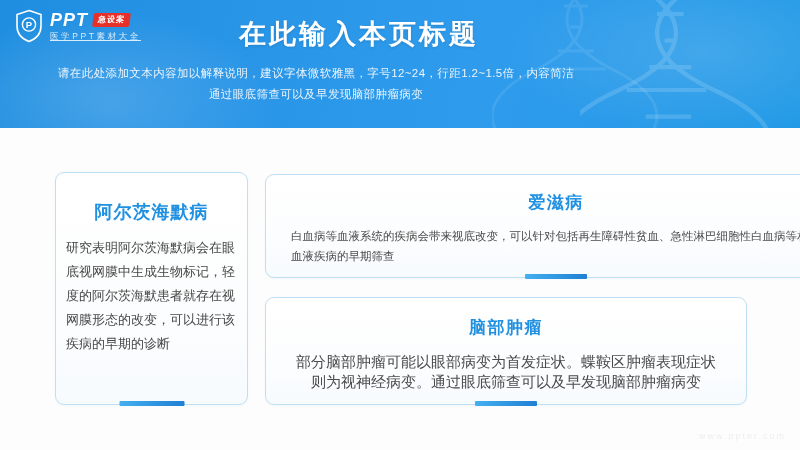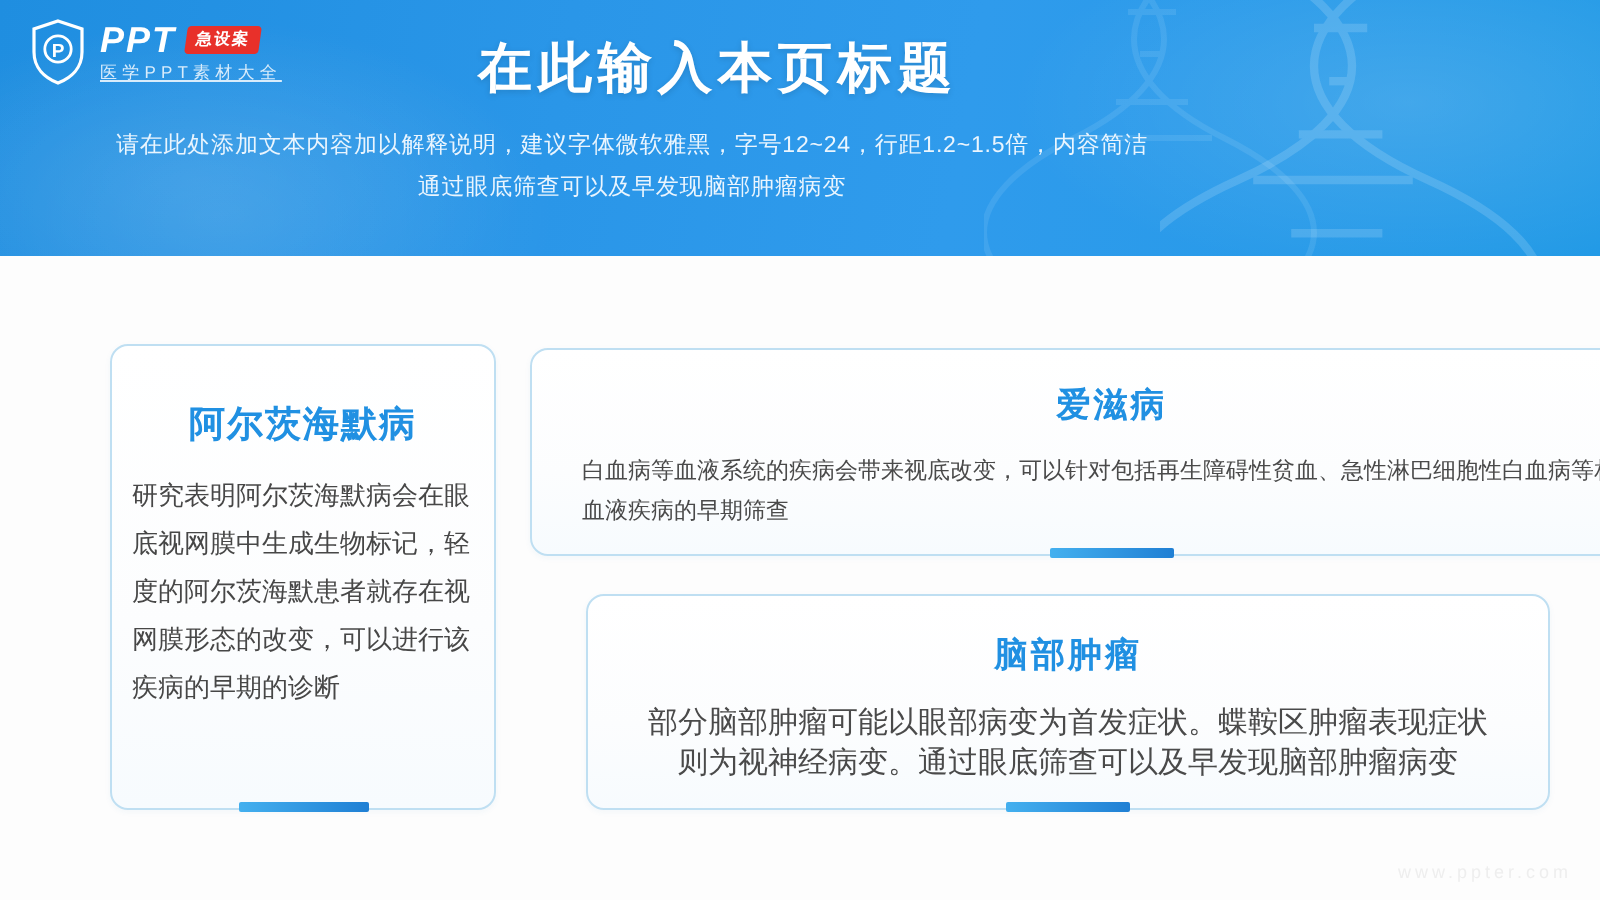--- a/index.html
+++ b/index.html
@@ -91,7 +91,7 @@
   #card-rt .card-body { font-size:11.5px; line-height:20px; margin-top:12px; padding:0 25px; text-align:left; }
   #card-rt .card-bar { width:62px; }
 
-  #card-rb { left:265px; top:297px; width:482px; height:108px;margin-left:28px; }
+  #card-rb { left:265px; top:297px; width:482px; height:108px; }
   #card-rb .card-title { font-size:17px; margin-top:18px; }
   #card-rb .card-body { font-size:15px; line-height:20px; margin-top:13px; padding:0 25px; text-align:center; }
   #card-rb .card-bar { width:62px; }

